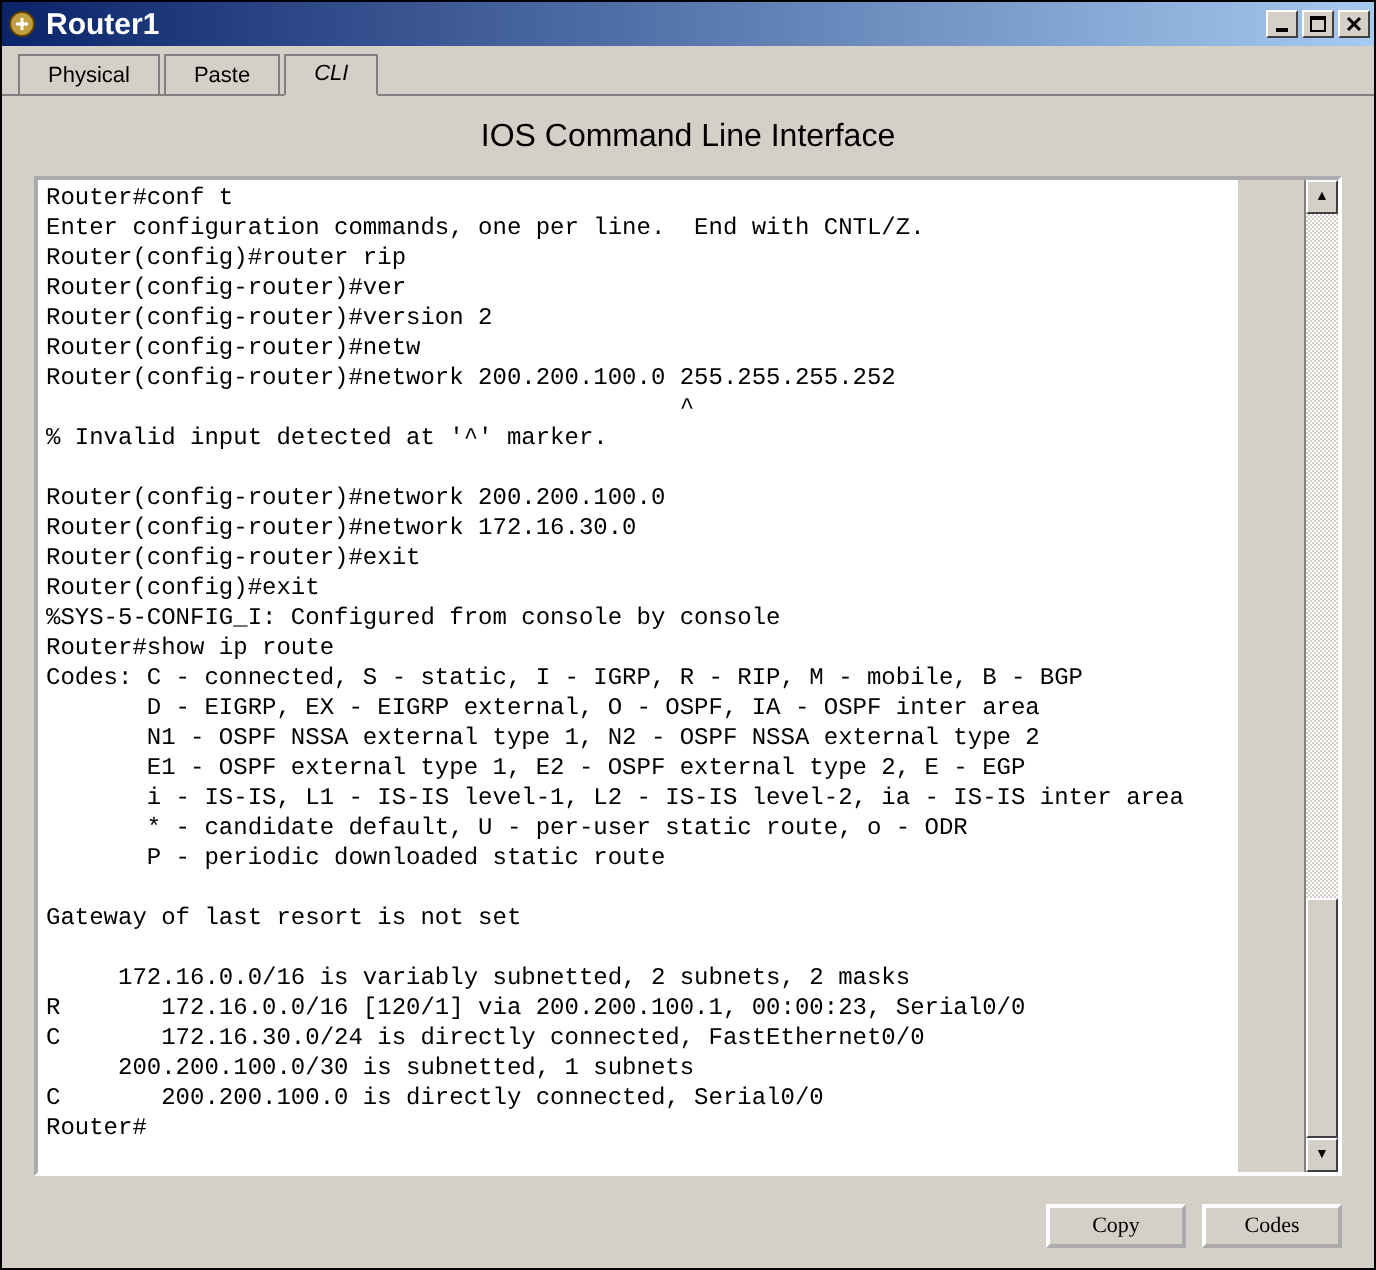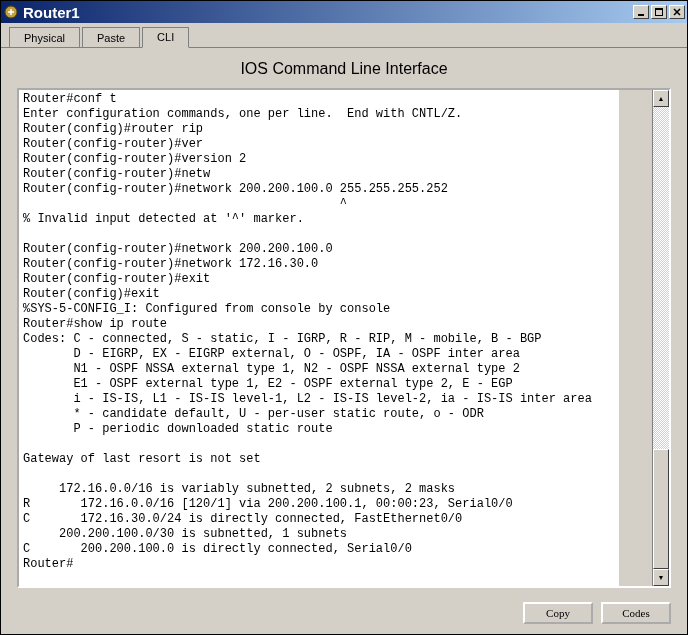--- a/index.html
+++ b/index.html
@@ -13,7 +13,7 @@
 .content { flex: 1; display: flex; flex-direction: column; padding: 0; border-radius: 10px; }
 .tabs { display: flex; padding: 4px 8px 0 8px; border-bottom: 1px solid #808080; }
 .tab { padding: 3px 14px; border: 1px solid #808080; border-bottom: none; background: #d4d0c8; margin-right: 2px; font-size: 11px; cursor: pointer; position: relative; }
-.tab.active { background: #d4d0c8; border-bottom: 1px solid #d4d0c8; margin-bottom: -1px; z-index: 2; }
+.tab.active { background: #d4d0c8; border-bottom: 1px solid #d4d0c8; margin-bottom: -1px; z-index: 2; font-style: italic; }
 .tab.inactive { background: #d4d0c8; padding-top: 4px; }
 .panel { flex: 1; padding: 12px 16px 8px 16px; display: flex; flex-direction: column; }
 .panel-title { text-align: center; font-family: Verdana, sans-serif; font-size: 16px; margin-bottom: 10px; }

